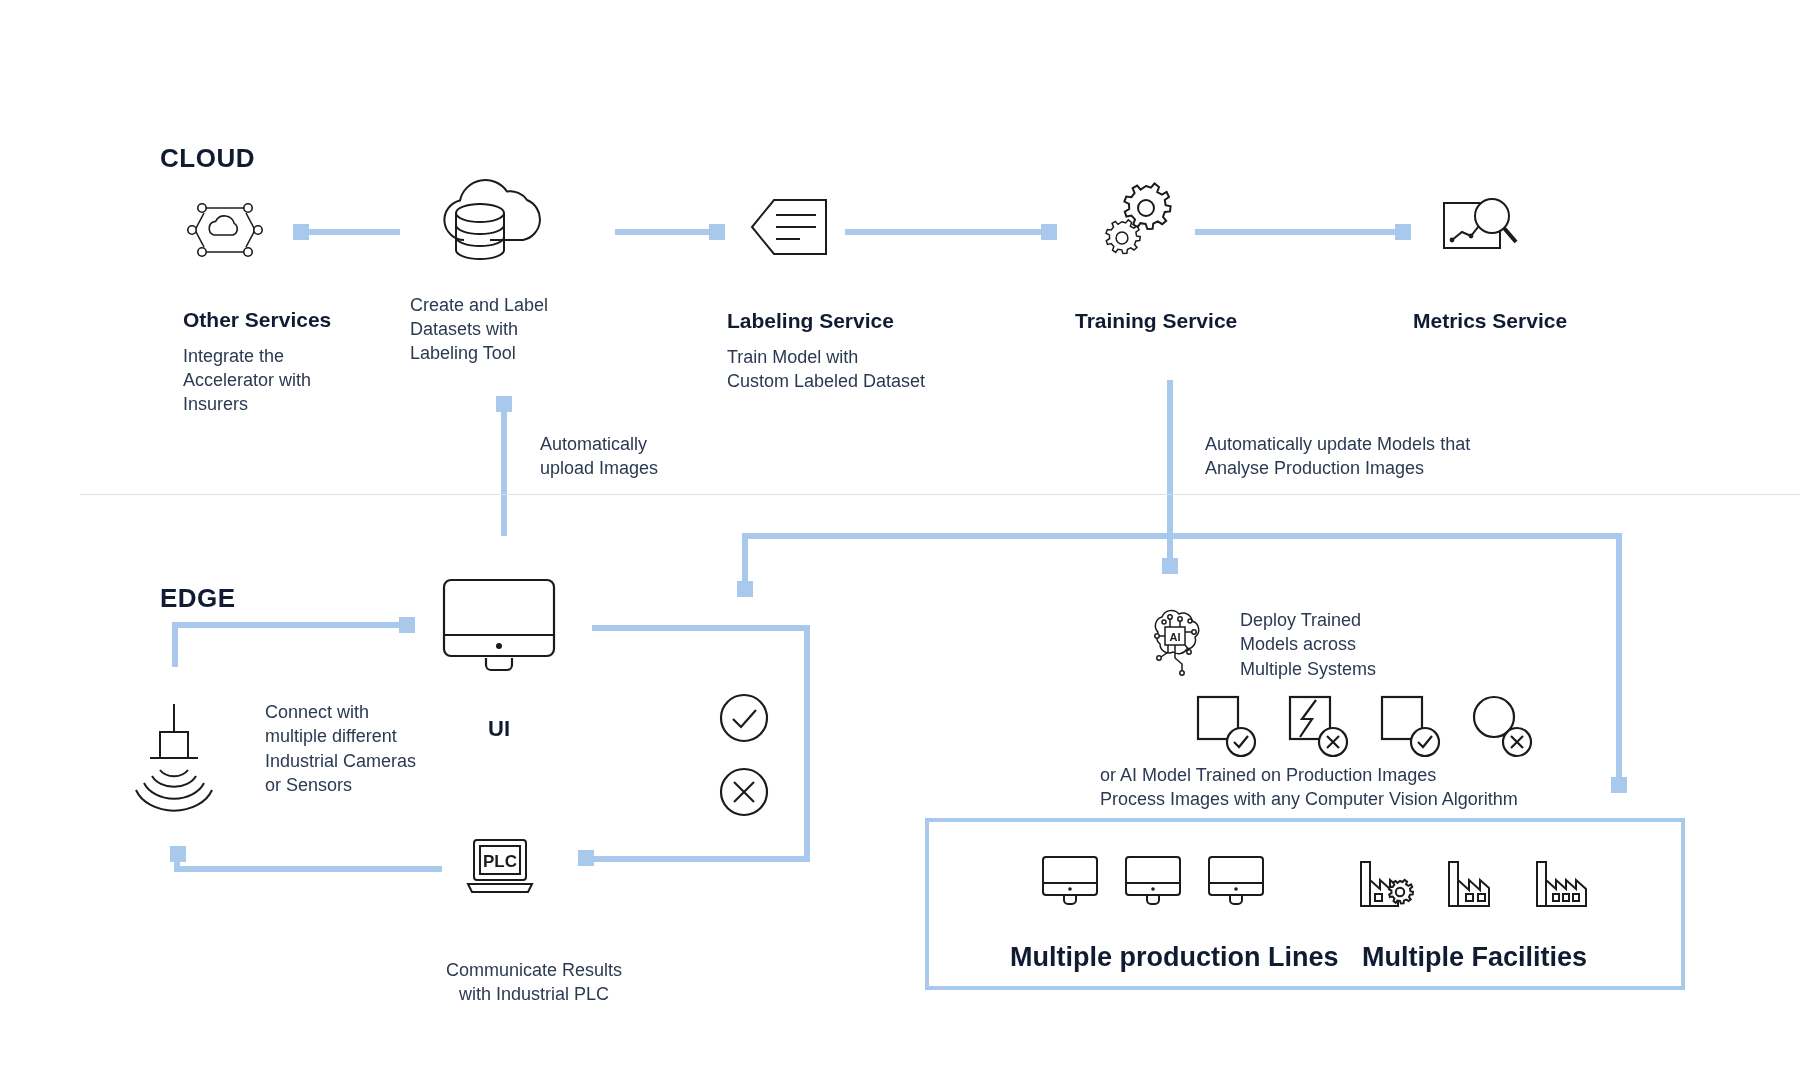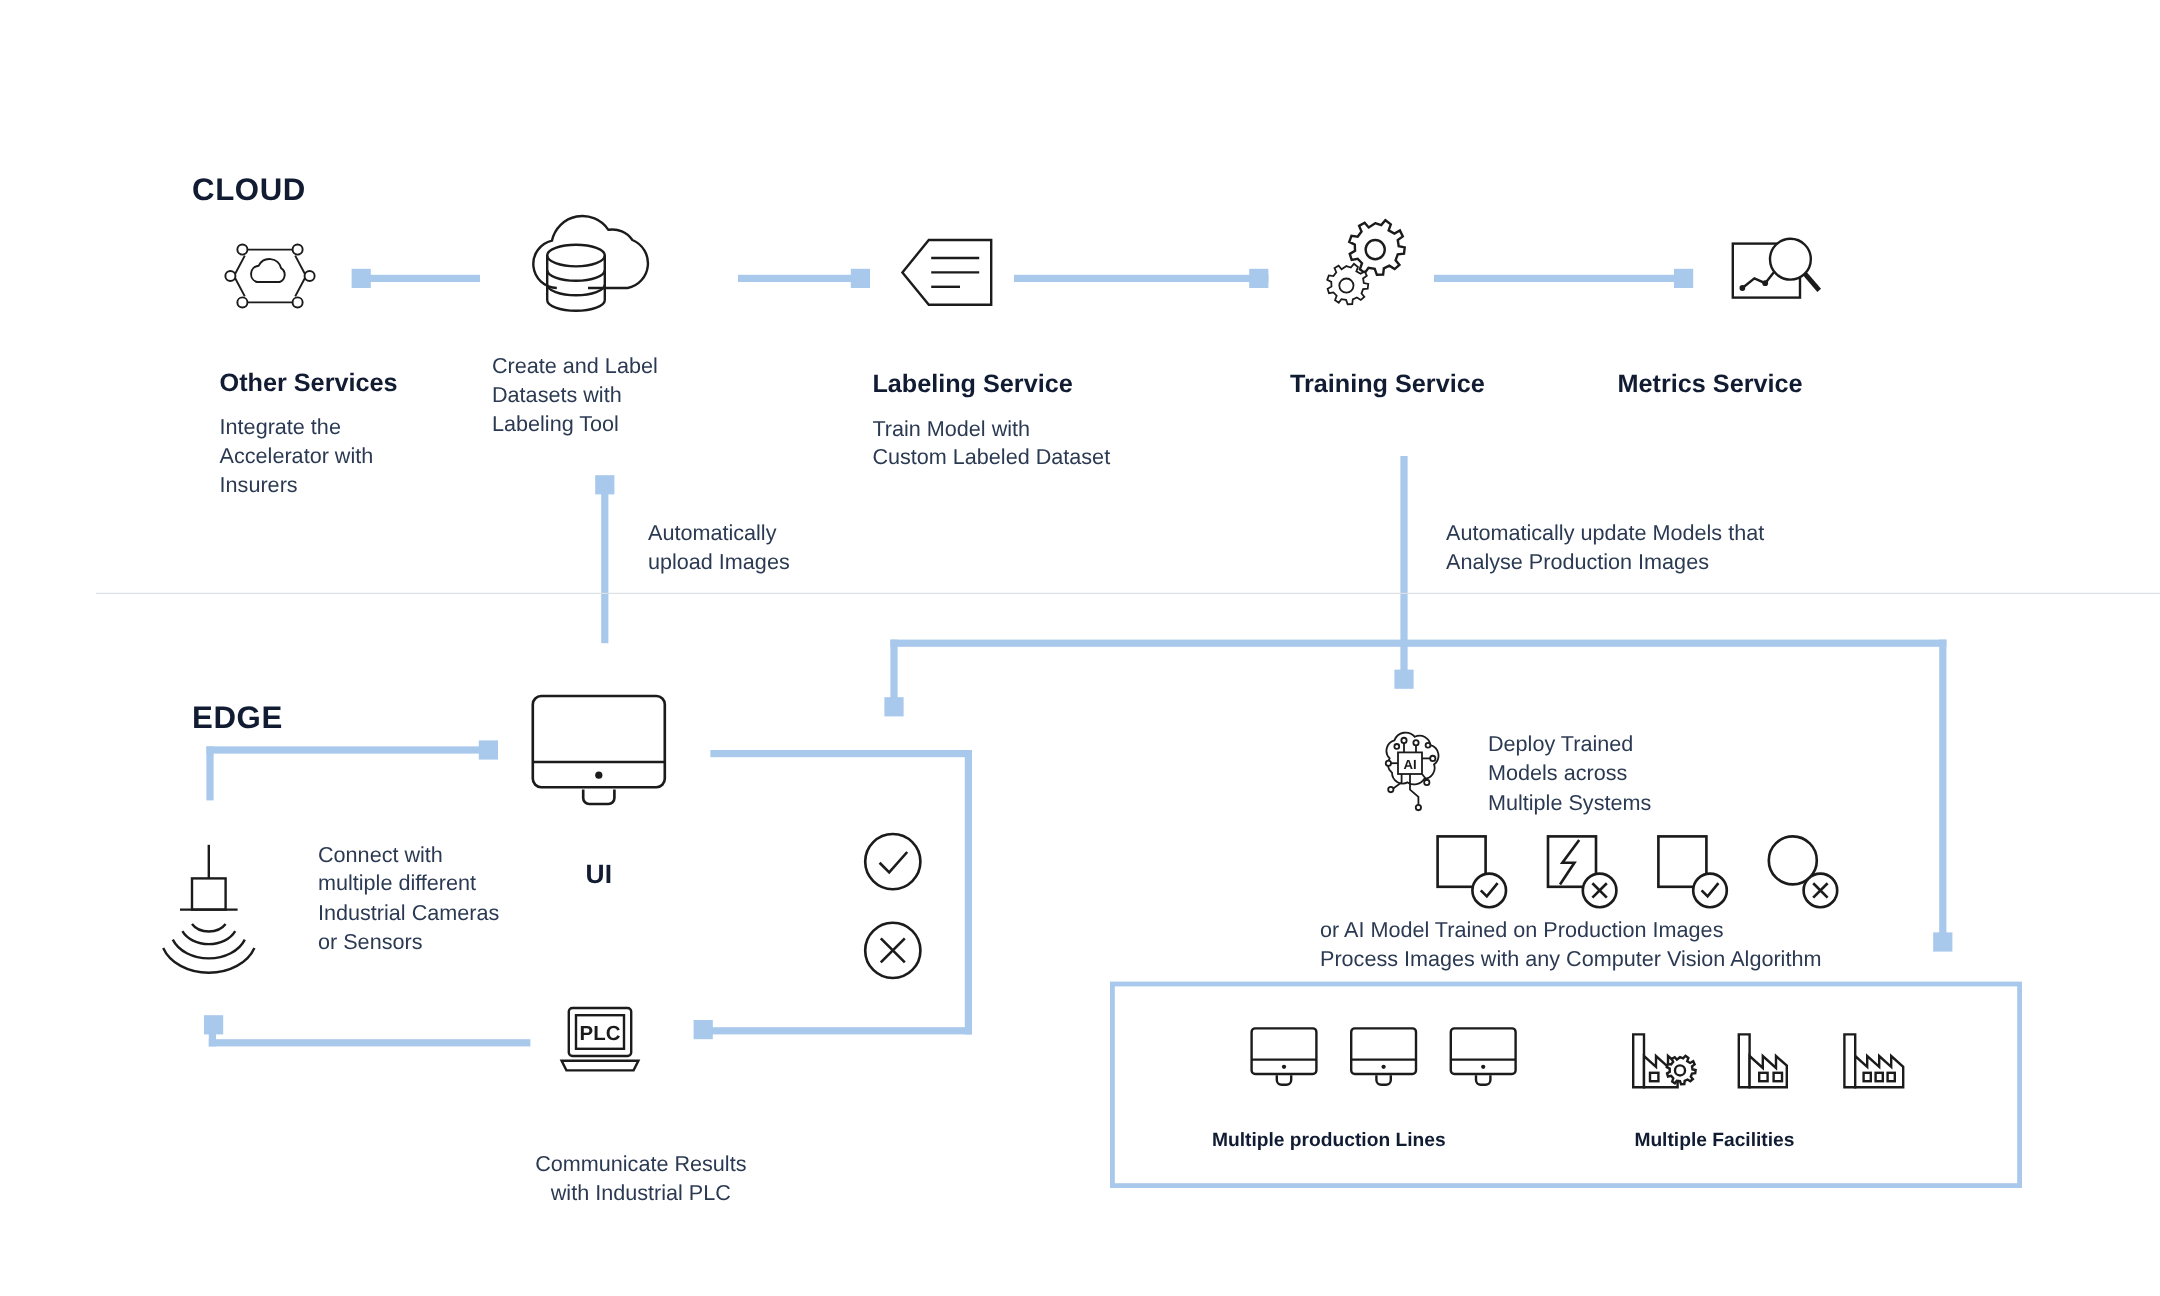--- a/index.html
+++ b/index.html
@@ -139,7 +139,7 @@
   <div class="node-title">Training Service</div>
 </div>
 
-<div class="abs" style="left:1348px;top:308px;width:300px;">
+<div class="abs" style="left:1413px;top:308px;width:300px;">
   <div class="node-title">Metrics Service</div>
 </div>
 

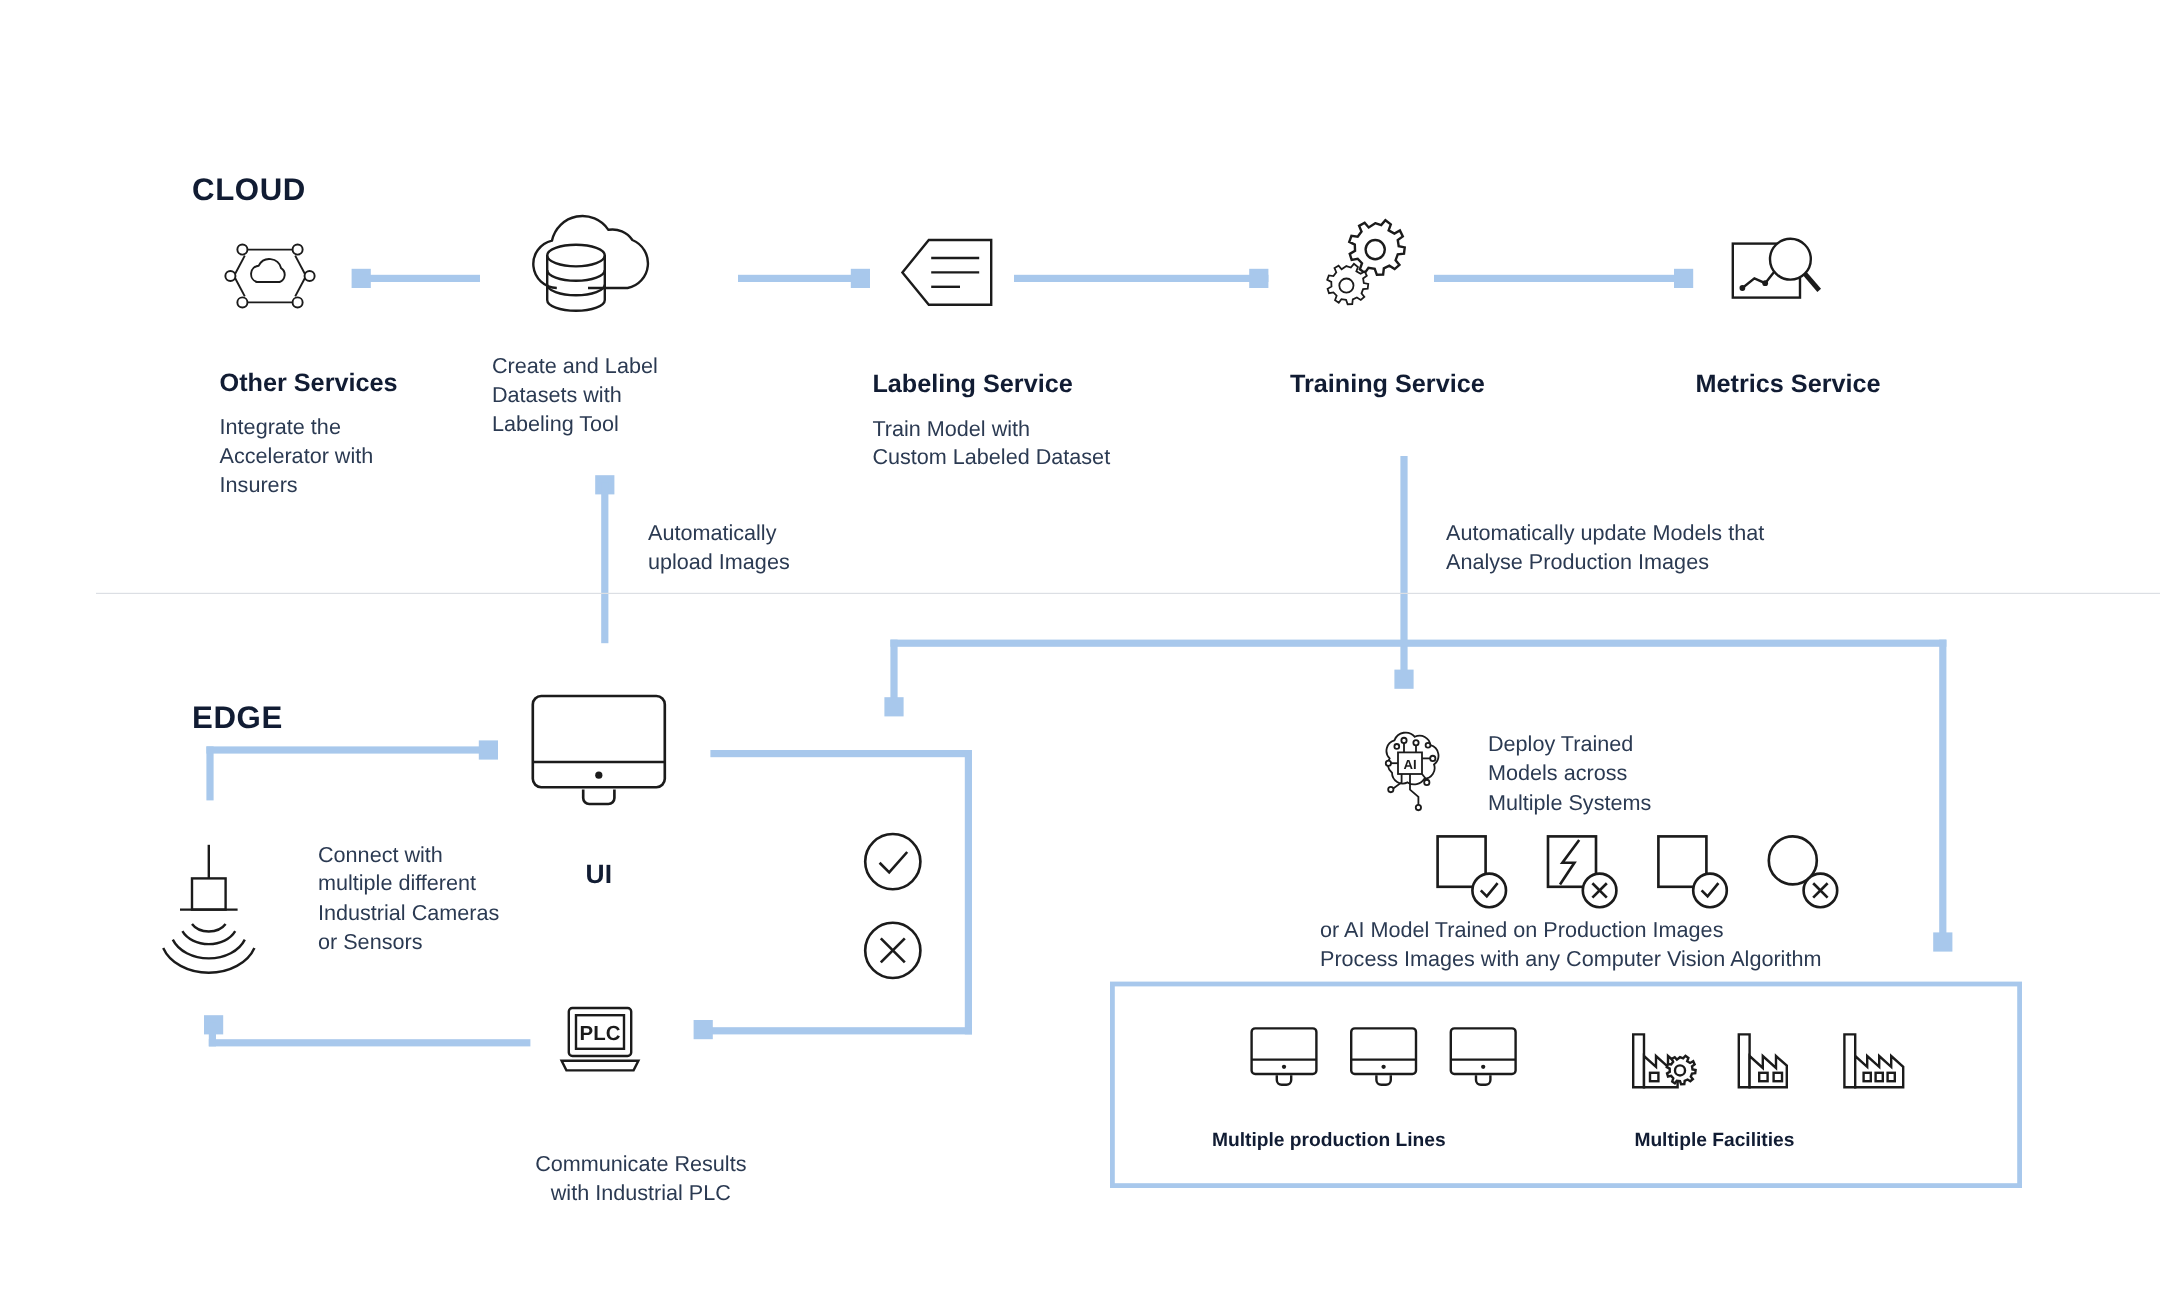--- a/index.html
+++ b/index.html
@@ -24,7 +24,7 @@
   .node-desc{font-size:18px;font-weight:400;color:#2b3a52;line-height:1.32;}
   .plain-caption{font-size:18px;font-weight:400;color:#2b3a52;line-height:1.35;}
   .ui-label{font-size:22px;font-weight:700;color:#111c33;}
-  .box-label{font-size:16px;font-weight:700;color:#111c33;}
+  .box-label{font-size:27px;font-weight:700;color:#111c33;}
   
   .hline{position:absolute;height:6px;background:#a8c8ec;}
   .vline{position:absolute;width:6px;background:#a8c8ec;}

